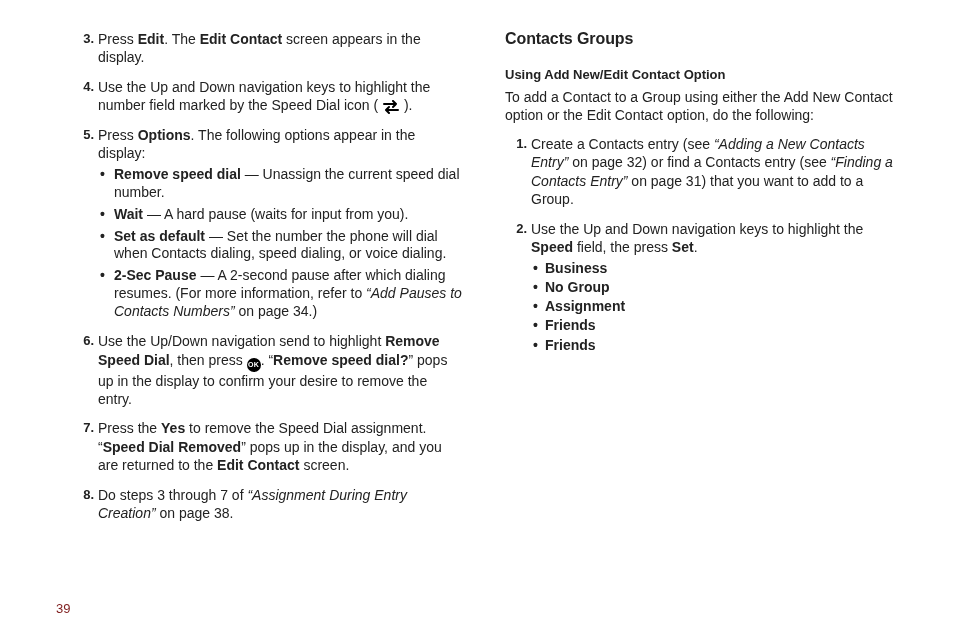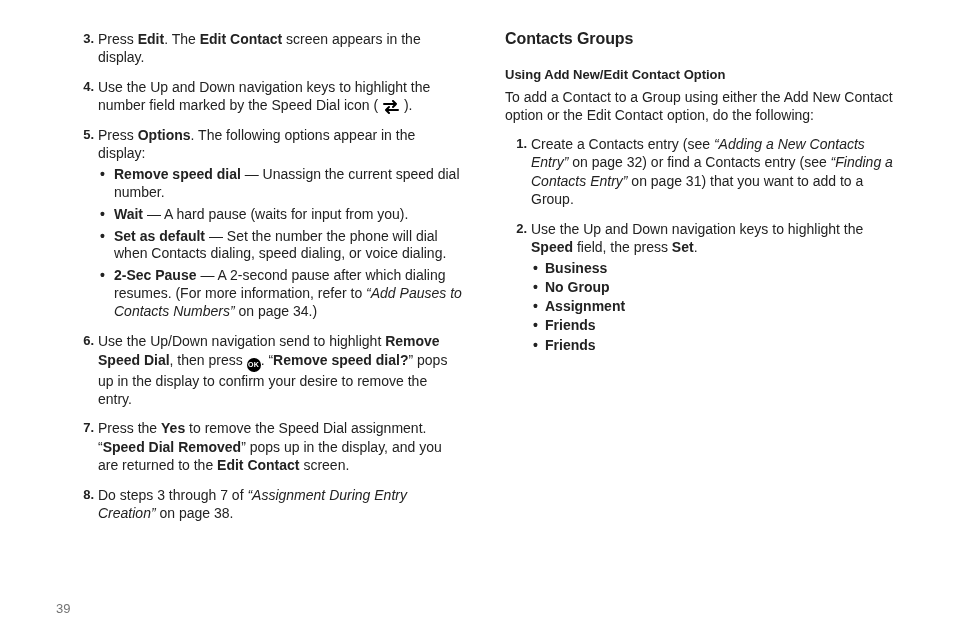--- a/index.html
+++ b/index.html
@@ -131,7 +131,7 @@
     left: 56px;
     bottom: 20px;
     font-size: 13px;
-    color: #737373;
+    color: #7f1d1d;
   }
   
   .icon-speed {

